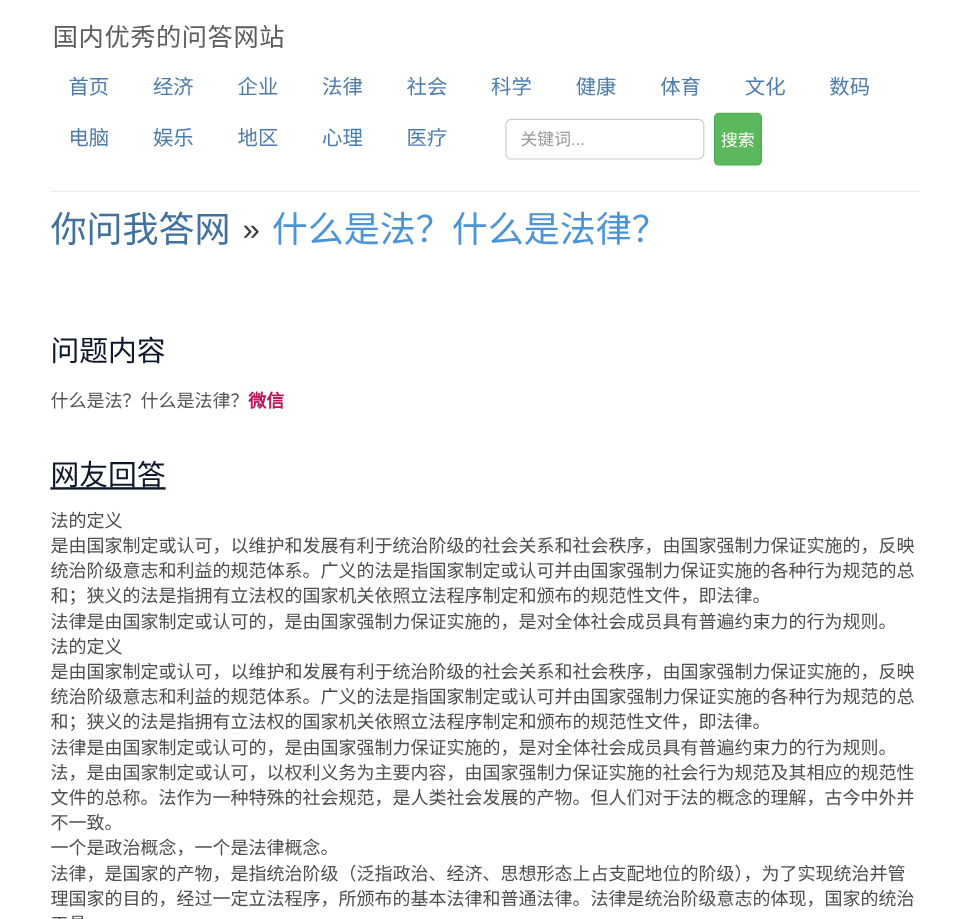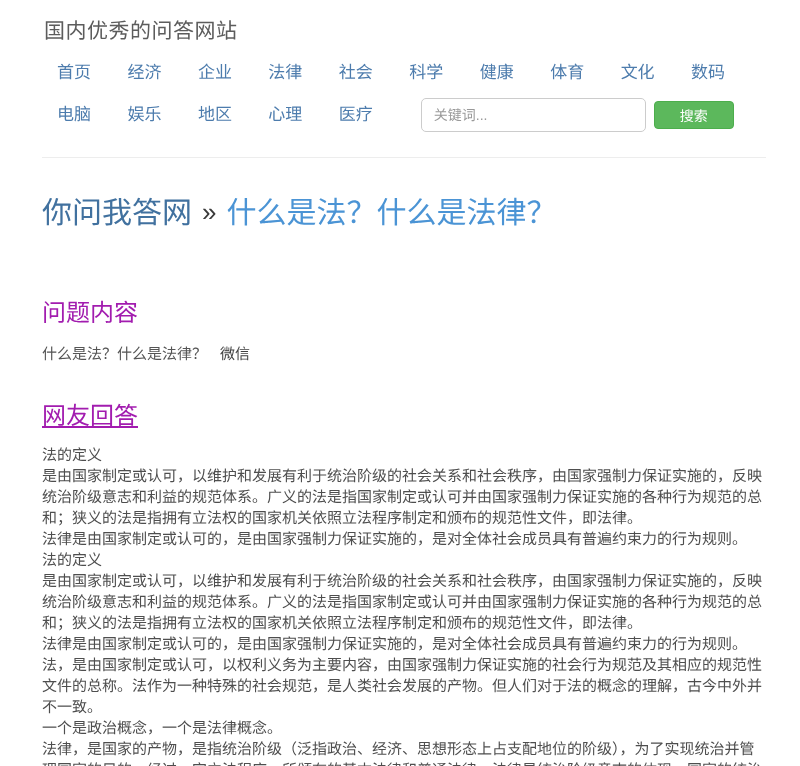--- a/index.html
+++ b/index.html
@@ -43,7 +43,7 @@
     white-space: nowrap;
   }
   .search-input {
-    width: 225px;
+    width: 166px;
     height: 34px;
     padding: 0 12px;
     border: 1px solid #cccccc;

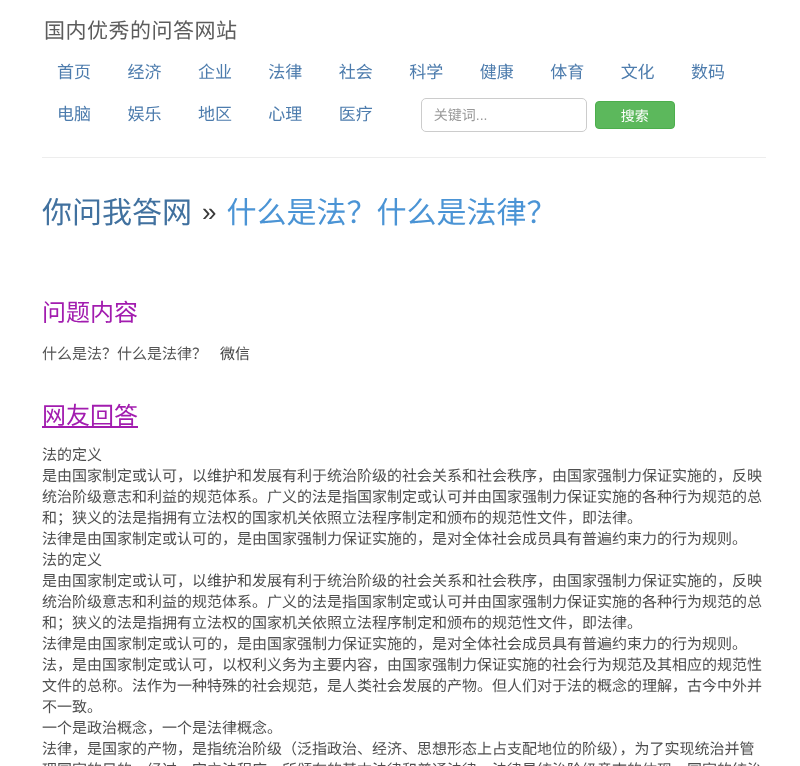--- a/index.html
+++ b/index.html
@@ -56,9 +56,9 @@
   }
   .search-input::placeholder { color: #999999; }
   .search-button {
-    height: 28px;
+    height: 44px;
     margin-left: 8px;
-    padding: 0 25px;
+    padding: 0 5px;
     background: #5cb85c;
     border: 1px solid #4cae4c;
     border-radius: 4px;

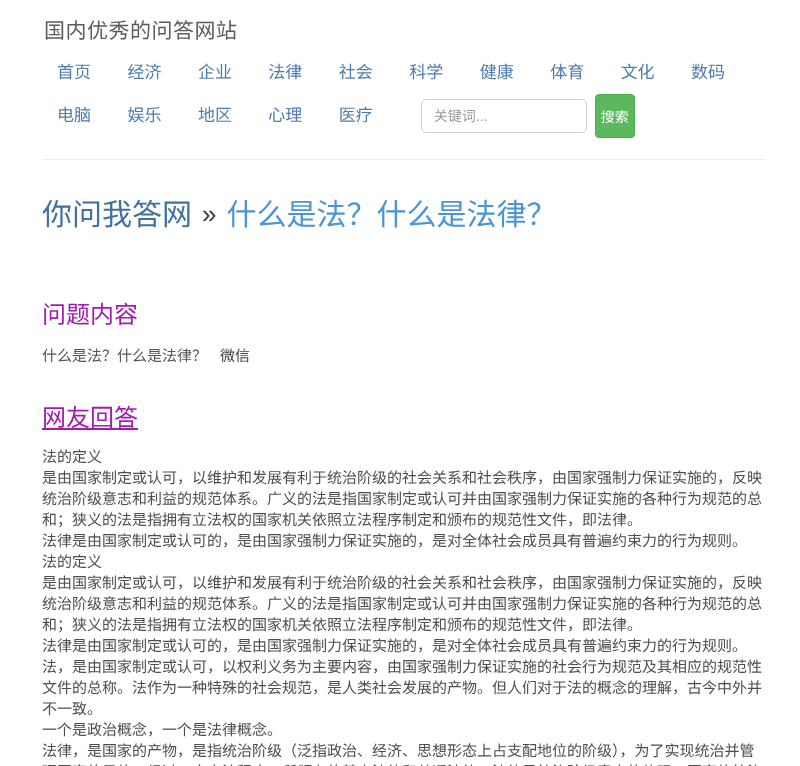--- a/index.html
+++ b/index.html
@@ -75,7 +75,7 @@
   }
   
   .breadcrumb {
-    margin-top: 38px;
+    margin-top: 16px;
     font-size: 30px;
     line-height: 1.15;
     white-space: nowrap;

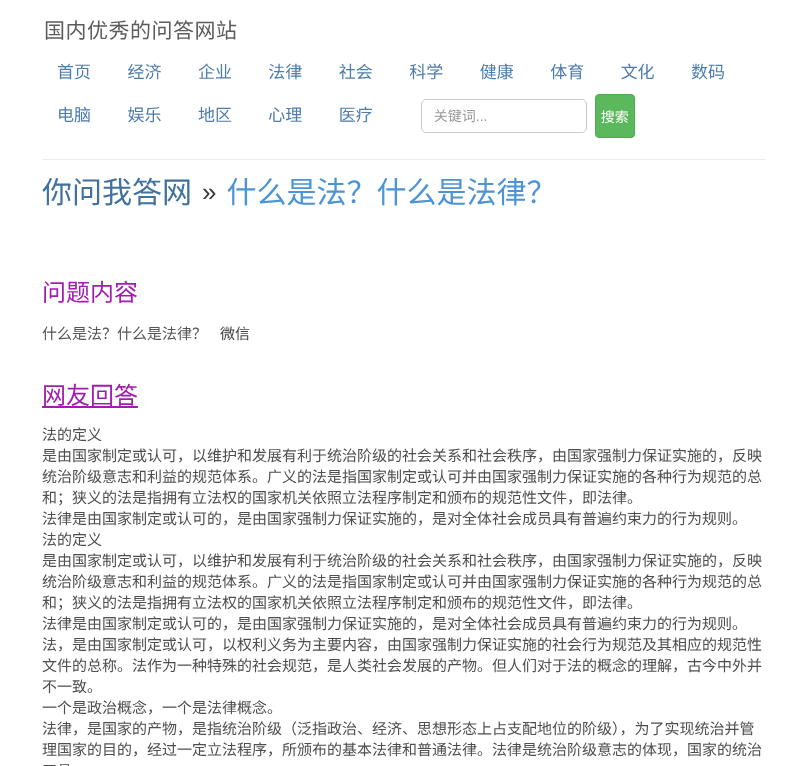--- a/index.html
+++ b/index.html
@@ -87,7 +87,7 @@
   .section-heading {
     font-size: 24px;
     font-weight: 400;
-    color: #a21caf;
+    color: #0f172a;
     margin: 0;
   }
   .question-heading { margin-top: 62px; }

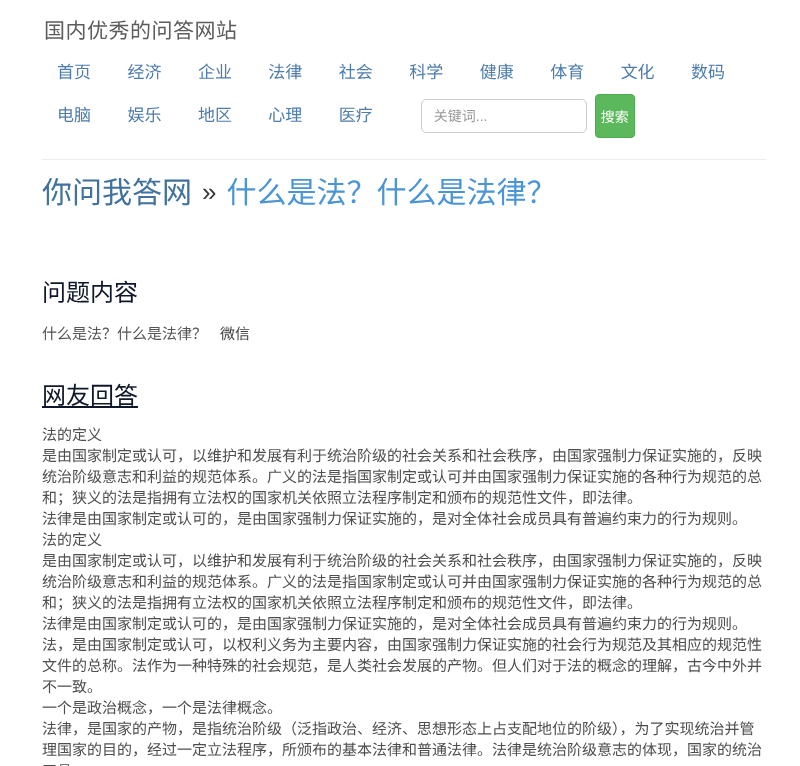--- a/index.html
+++ b/index.html
@@ -97,9 +97,9 @@
     color: #555555;
   }
   .wechat-link {
-    color: #404040;
+    color: #be185d;
     text-decoration: none;
-    margin-left: 13px;
+    font-weight: bold;
   }
   .answers-heading { margin-top: 33px; text-decoration: underline; }
   .answers-body {

